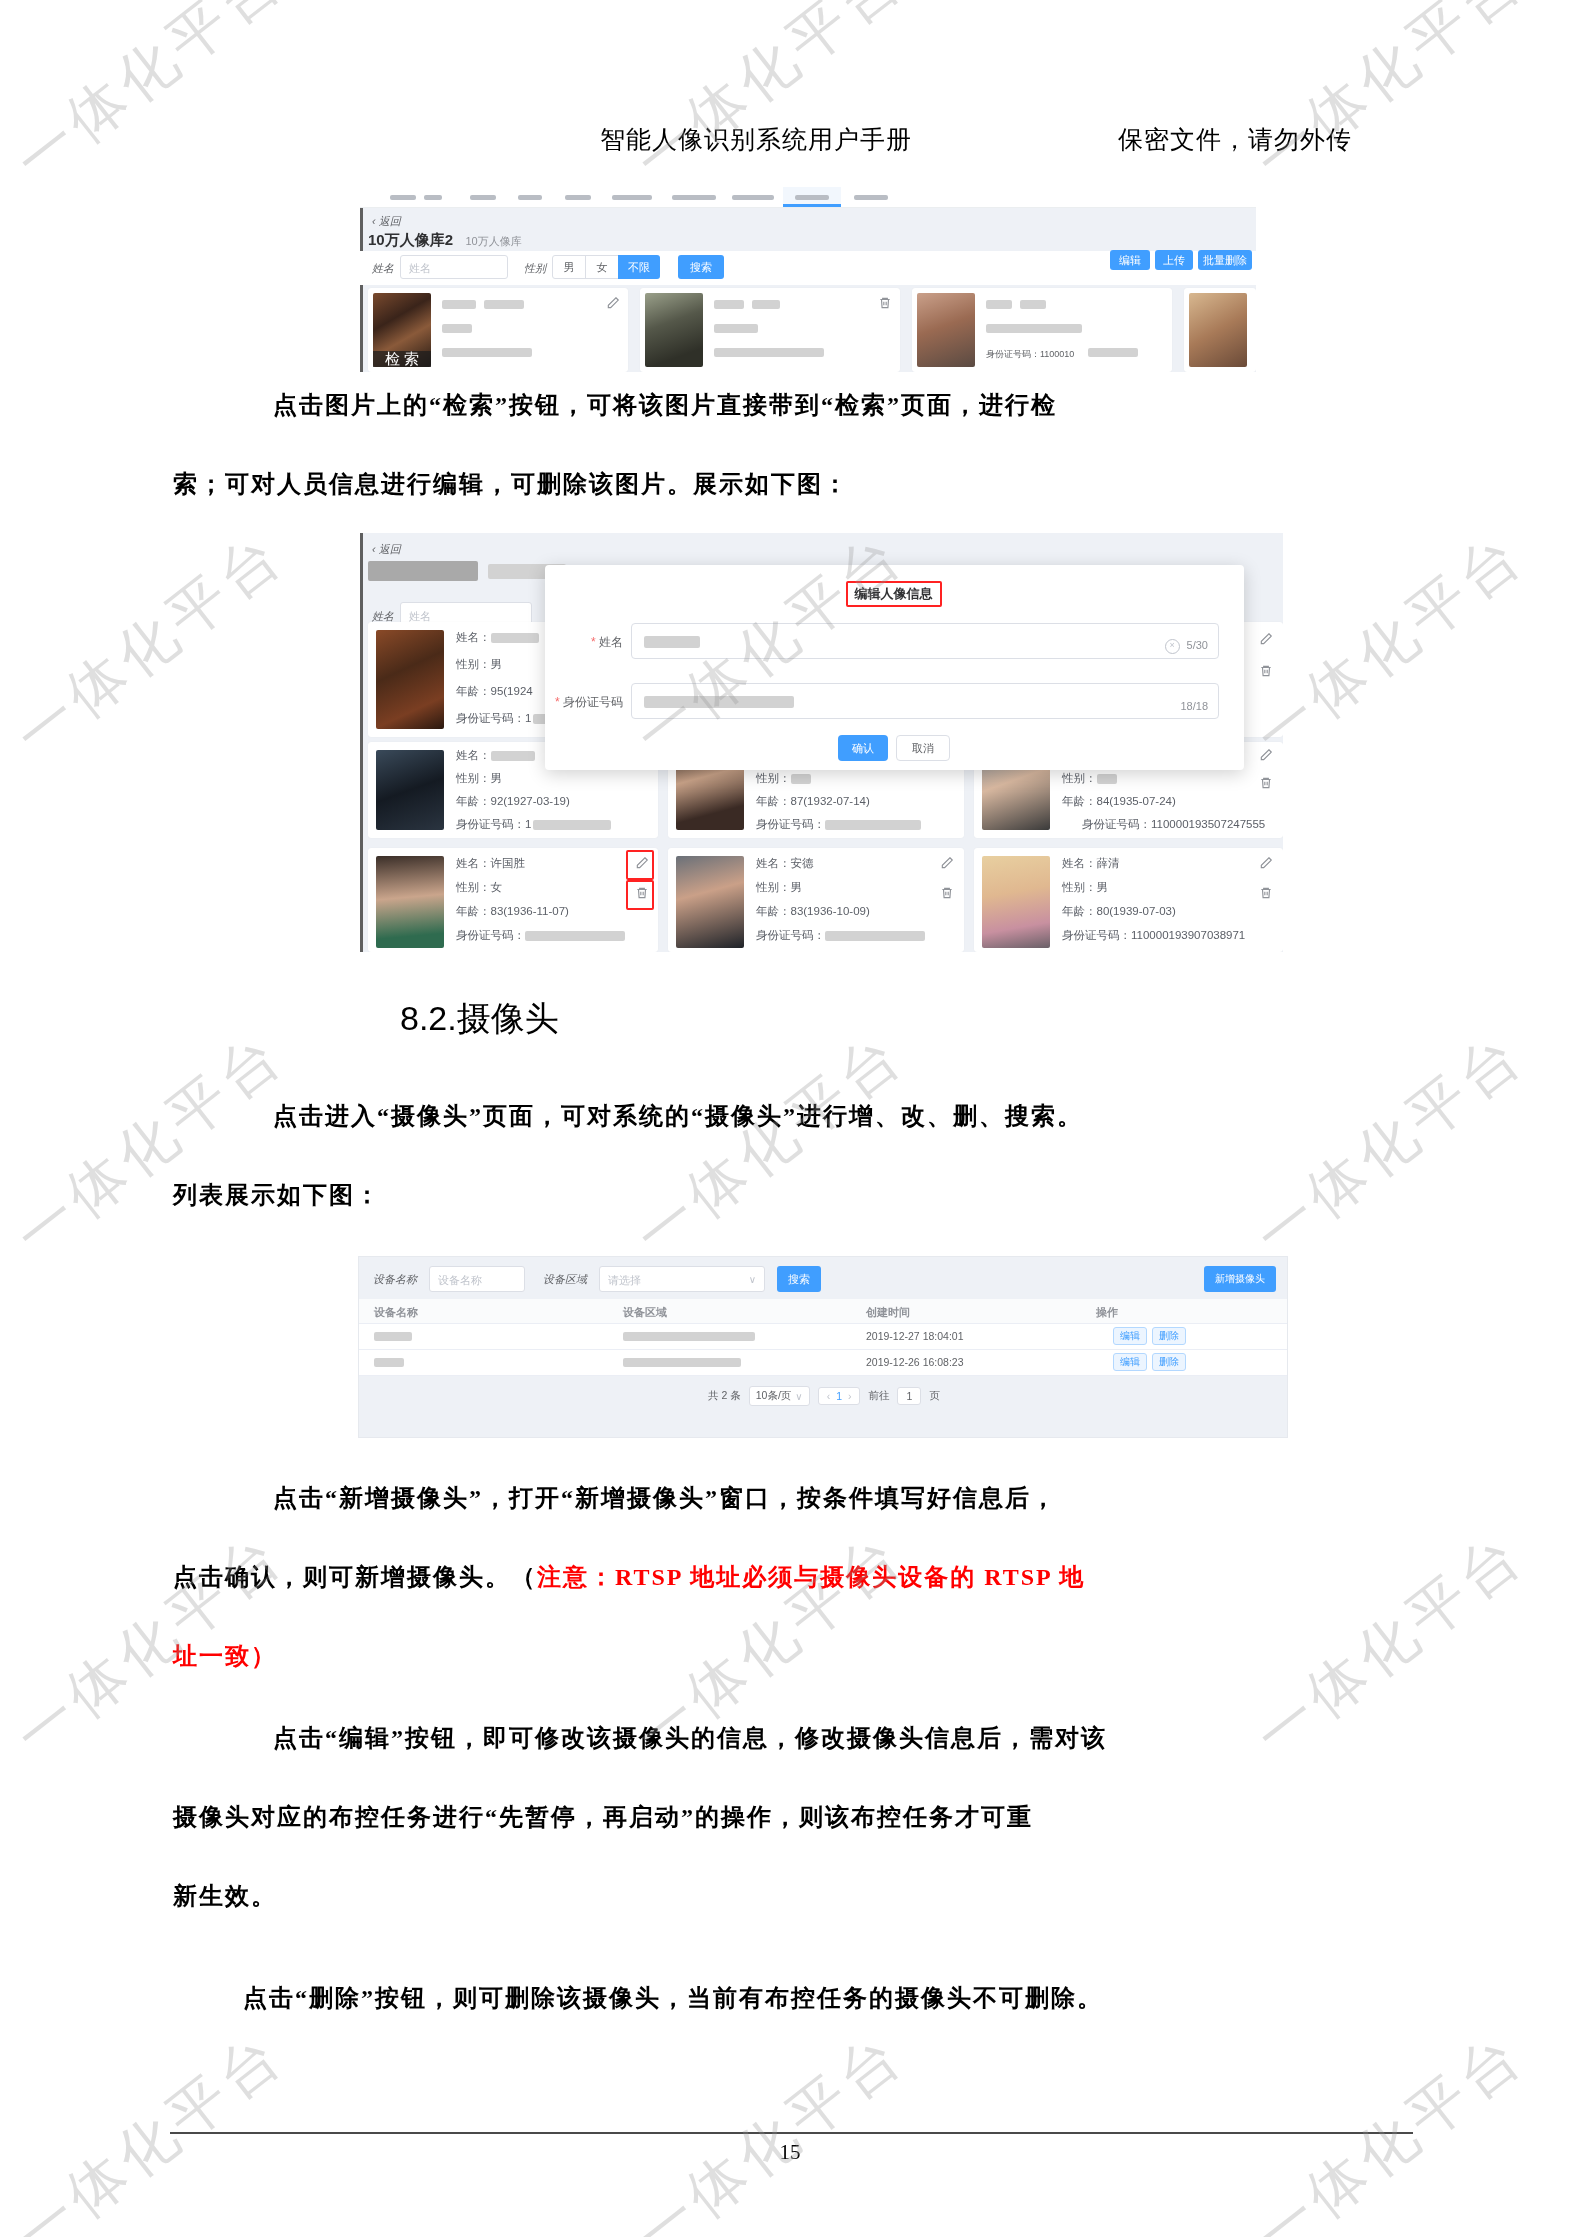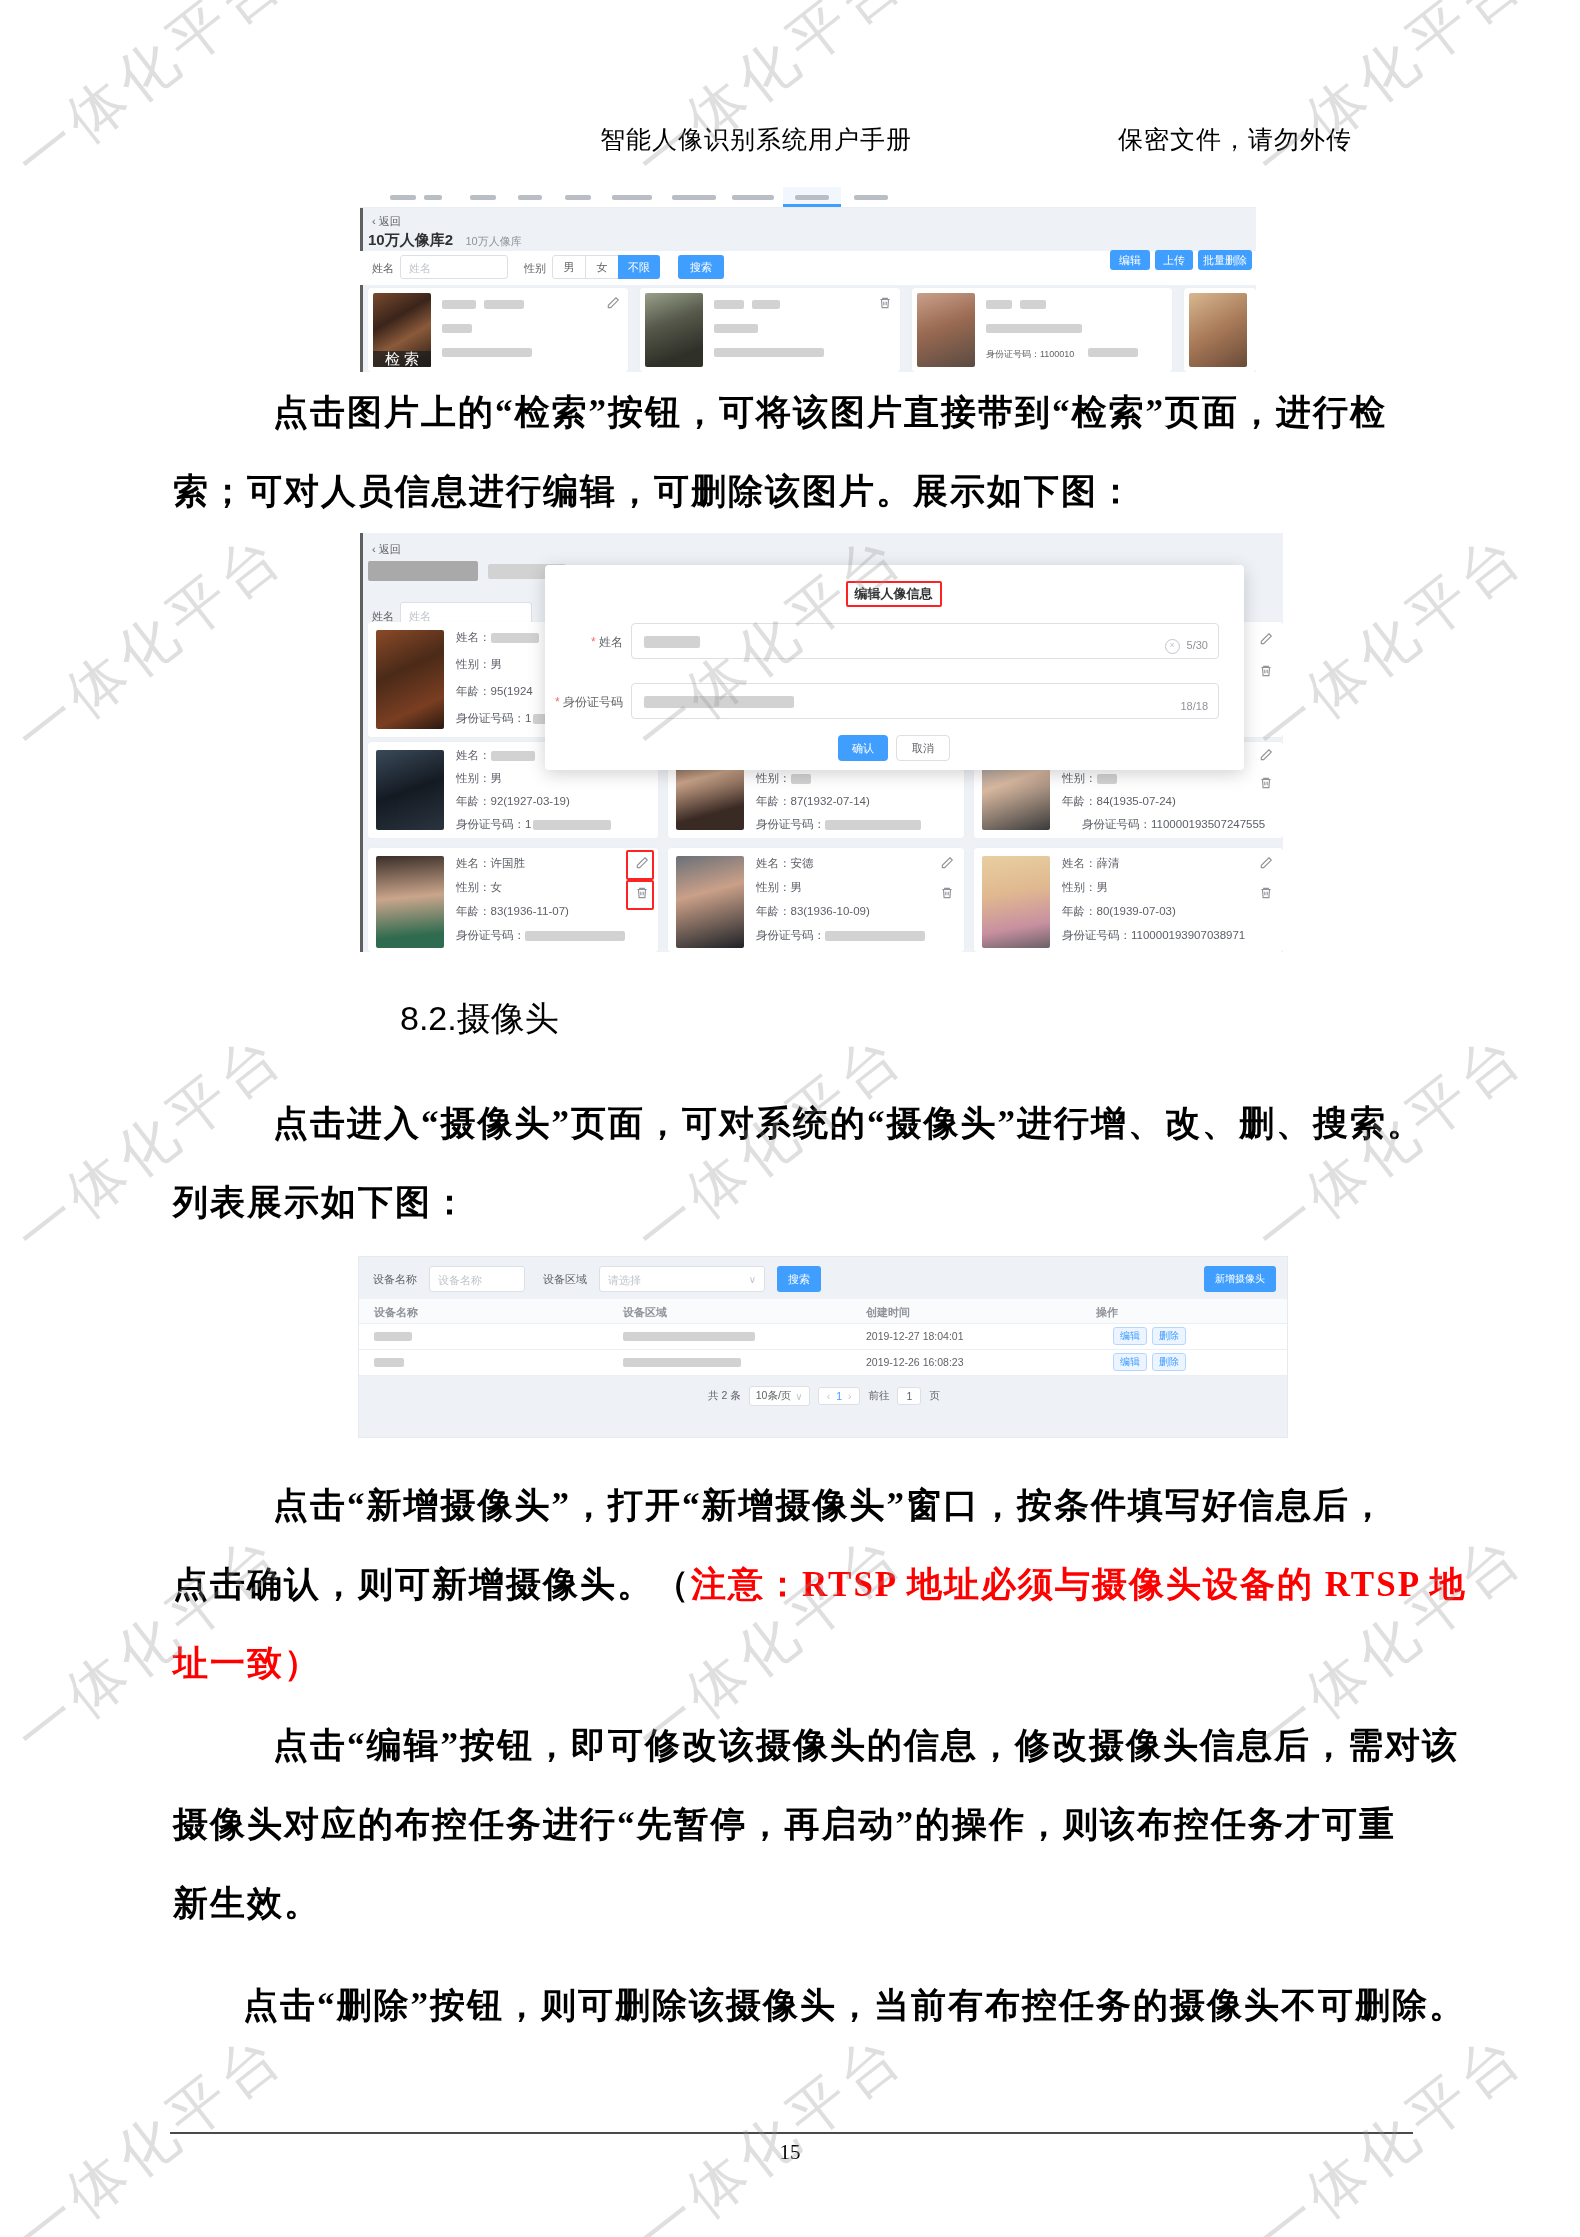--- a/index.html
+++ b/index.html
@@ -23,7 +23,7 @@
             text-align:center;font-size:10px;line-height:16px;padding:0;cursor:pointer;font-family:inherit;}
   .input{position:absolute;background:#fff;border:1px solid #dcdfe6;border-radius:3px;
          font-size:11px;color:#c0c4cc;line-height:22px;padding:0 8px;box-sizing:border-box;}
-  .lbl{position:absolute;font-size:11px;color:#606266;white-space:nowrap;}
+  .lbl{position:absolute;font-size:11px;color:#606266;white-space:nowrap;font-style:italic;}
   .card{position:absolute;background:#fff;border-radius:3px;overflow:hidden;box-shadow:0 0 1px rgba(0,0,0,.08);}
   .photo{position:absolute;border-radius:2px;}
   .fld{position:absolute;font-size:11.5px;color:#5a5e66;white-space:nowrap;}

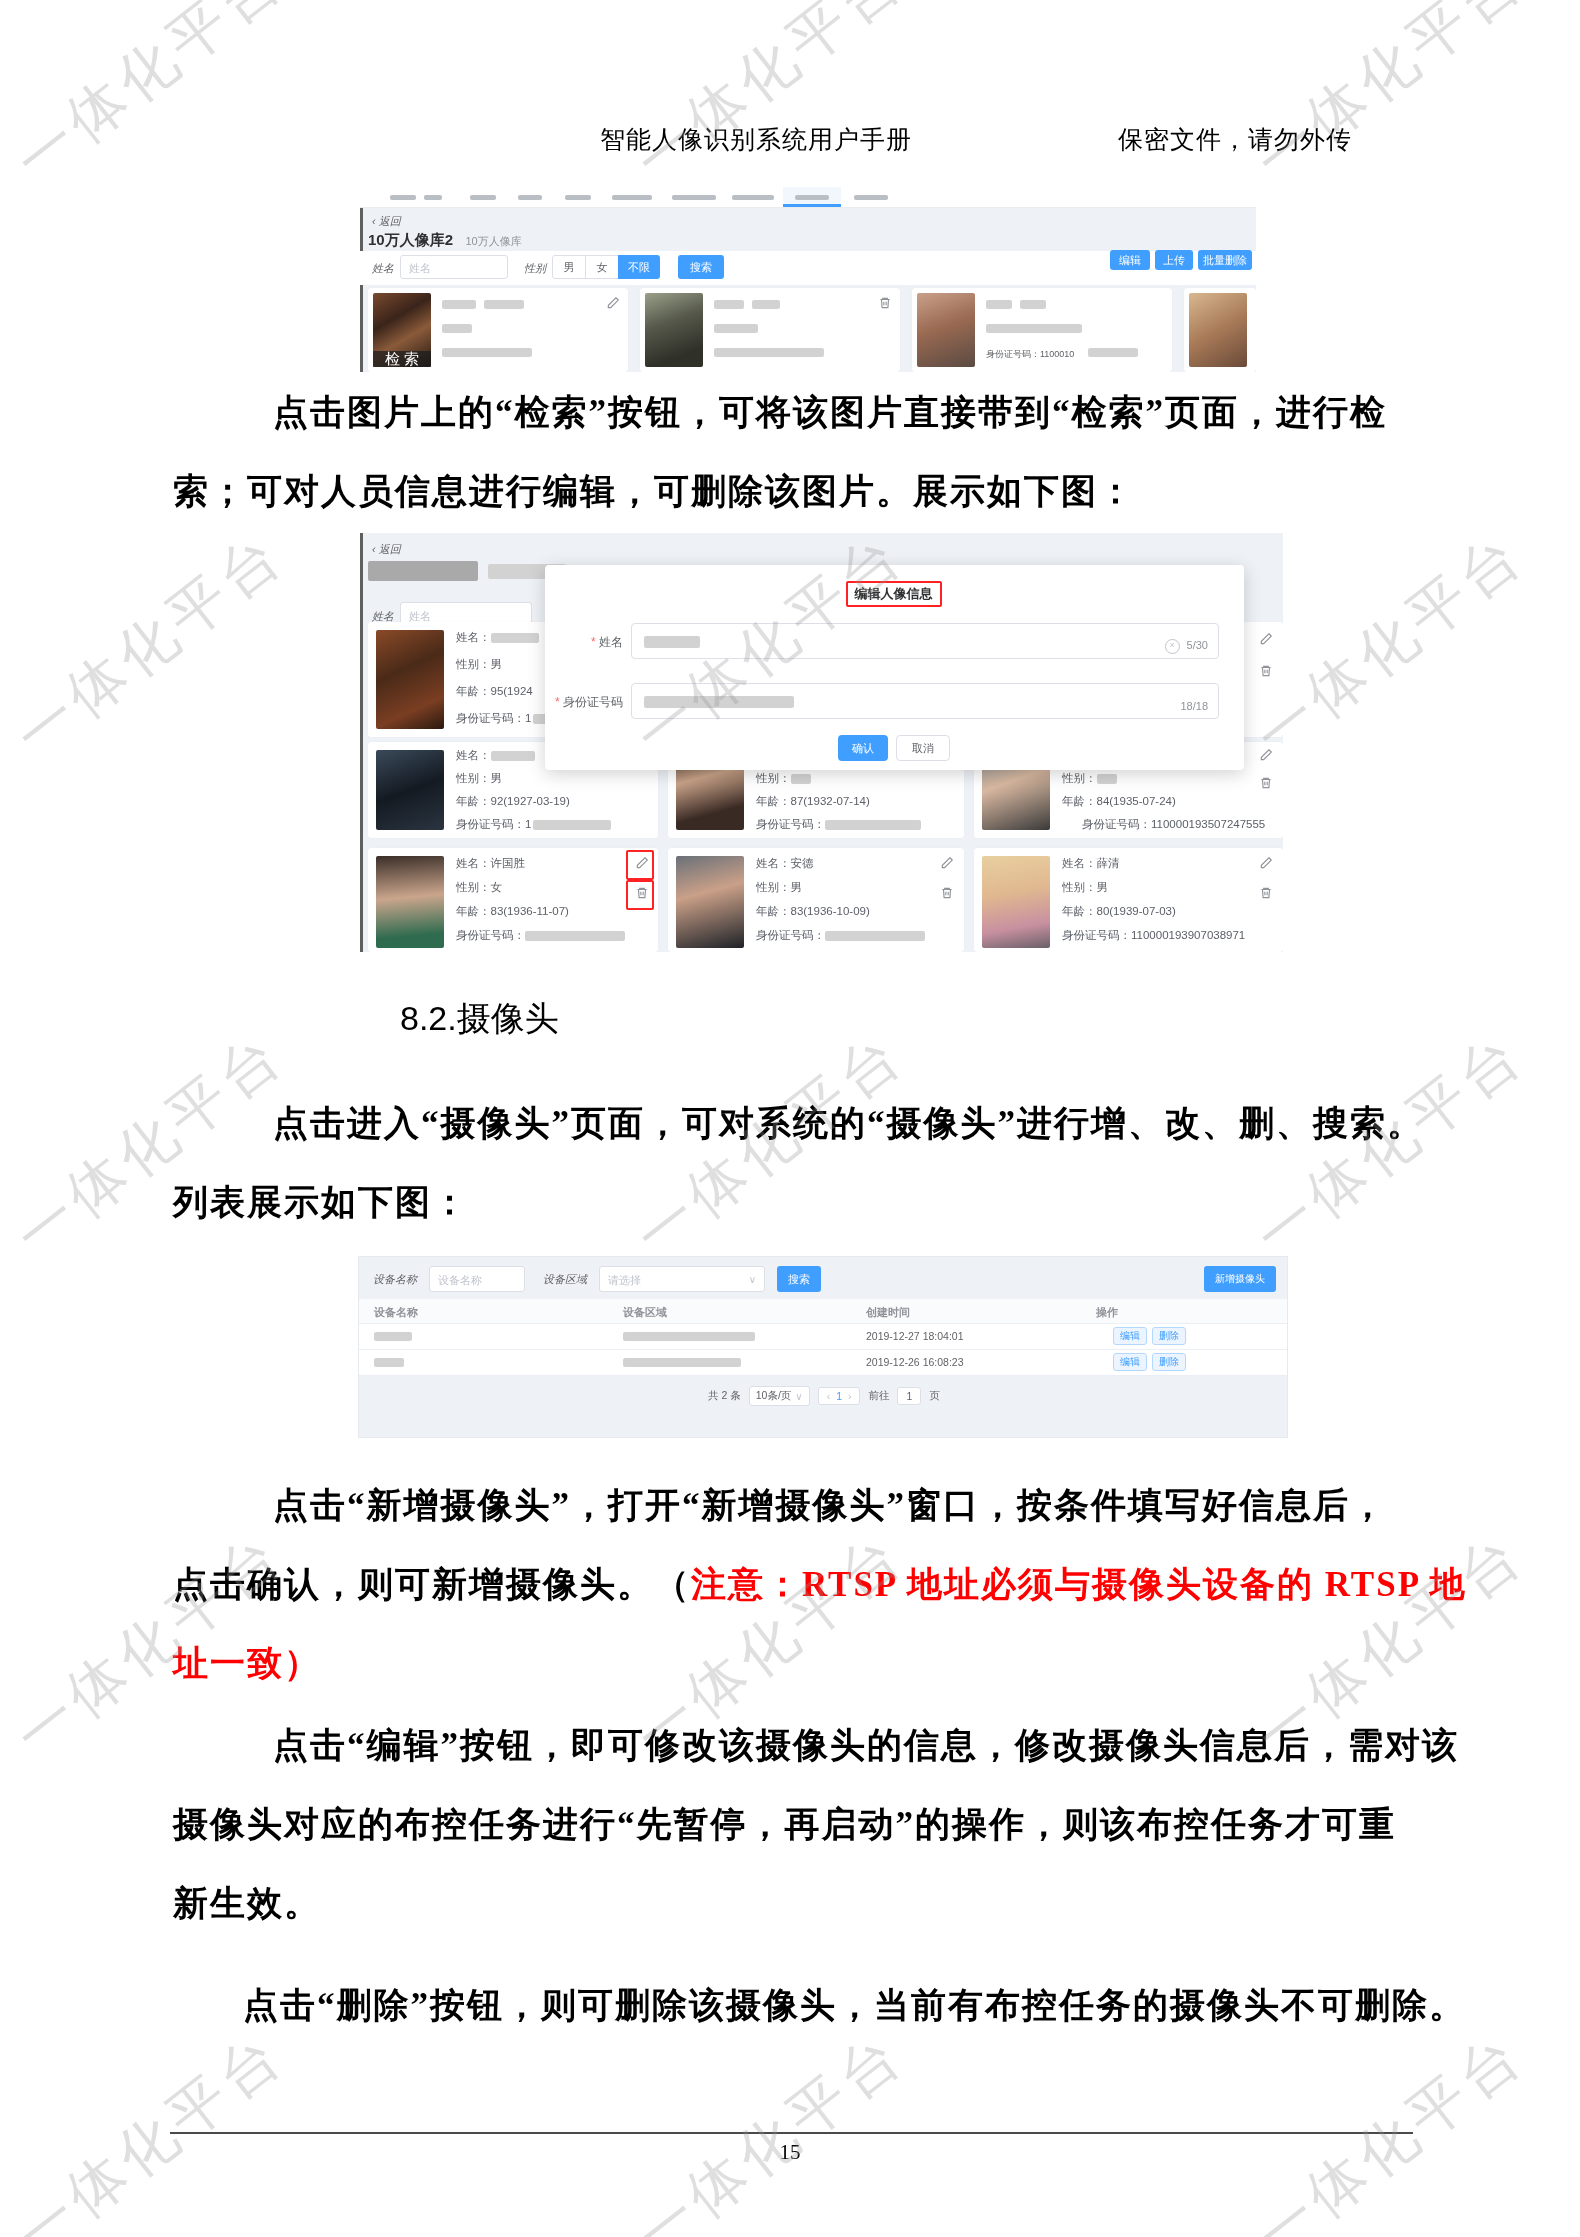--- a/index.html
+++ b/index.html
@@ -7,7 +7,7 @@
         font-family:"Liberation Serif","DejaVu Serif",serif;color:#000;}
   .abs{position:absolute;}
   .ui{font-family:"Liberation Sans","DejaVu Sans",sans-serif;}
-  .doc-line{position:absolute;font-size:35px;letter-spacing:2px;font-weight:600;white-space:nowrap;}
+  .doc-line{position:absolute;font-size:24px;letter-spacing:2px;font-weight:600;white-space:nowrap;}
   .red{color:#ff0000;}
   .blur{display:inline-block;background:#d2d2d2;border-radius:2px;vertical-align:middle;}
   .blur-dk{display:inline-block;background:#a9a9a9;border-radius:2px;vertical-align:middle;}

